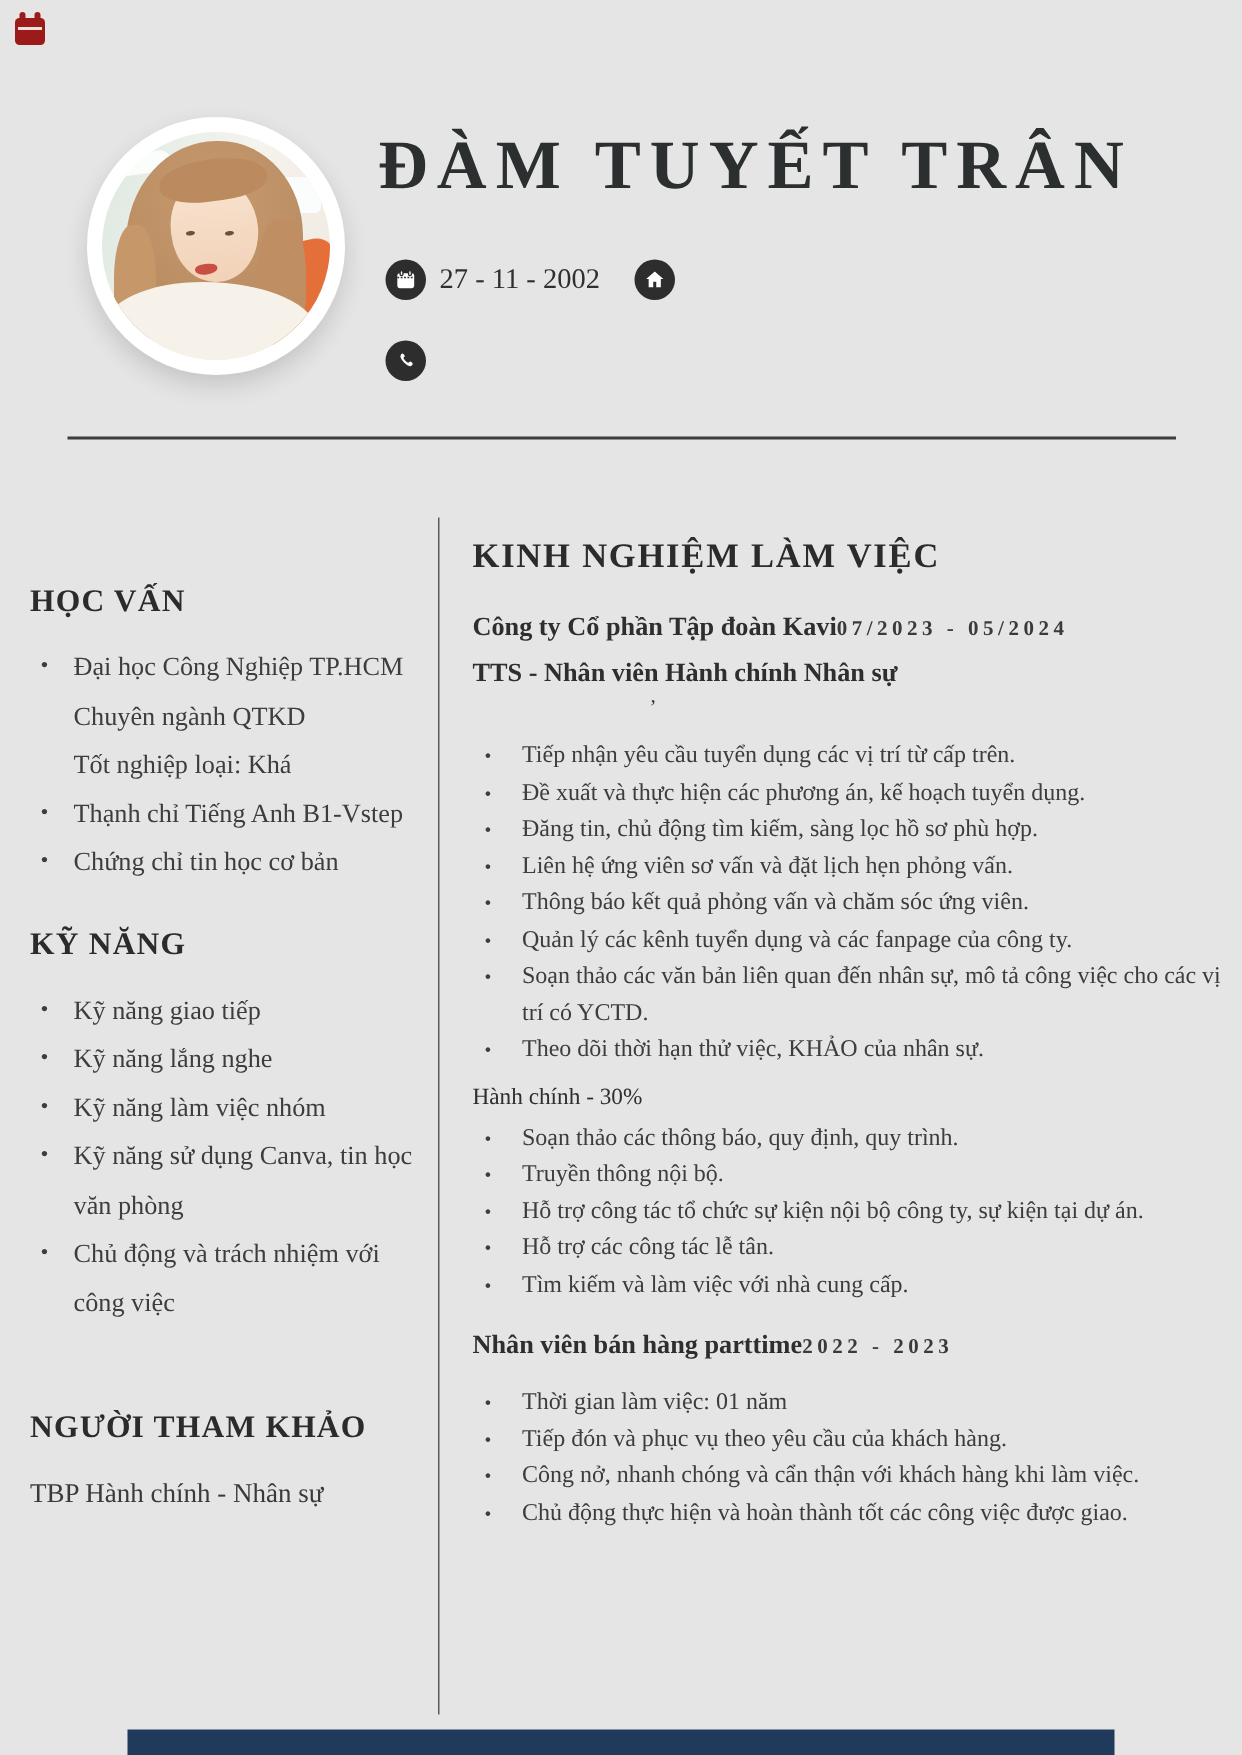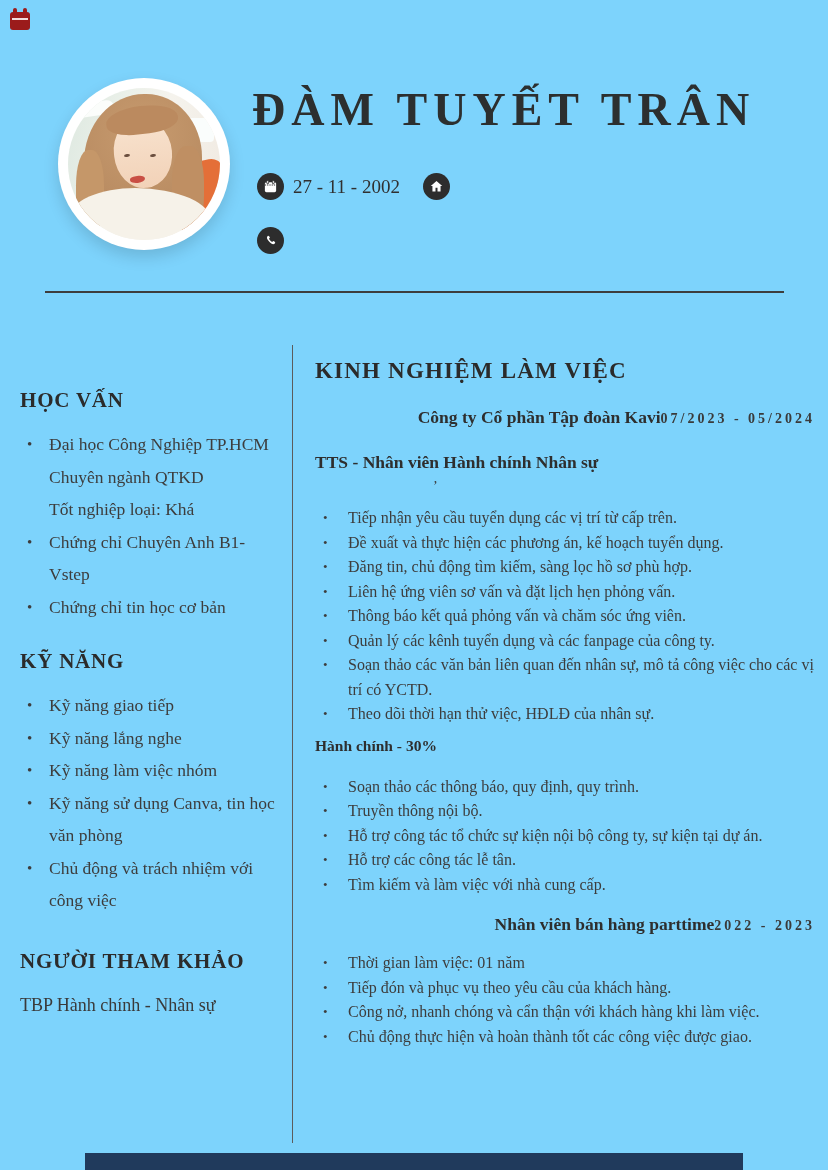--- a/index.html
+++ b/index.html
@@ -4,7 +4,7 @@
 <style>
   html,body{margin:0;padding:0;background:#ffffff;}
   .page{
-    position:relative;width:828px;height:1170px;background:#7dd3fc;overflow:hidden;
+    position:relative;width:828px;height:1170px;background:#e5e5e5;overflow:hidden;
     font-family:"Liberation Serif","DejaVu Serif",serif;color:#3d3d3d;
   }
   

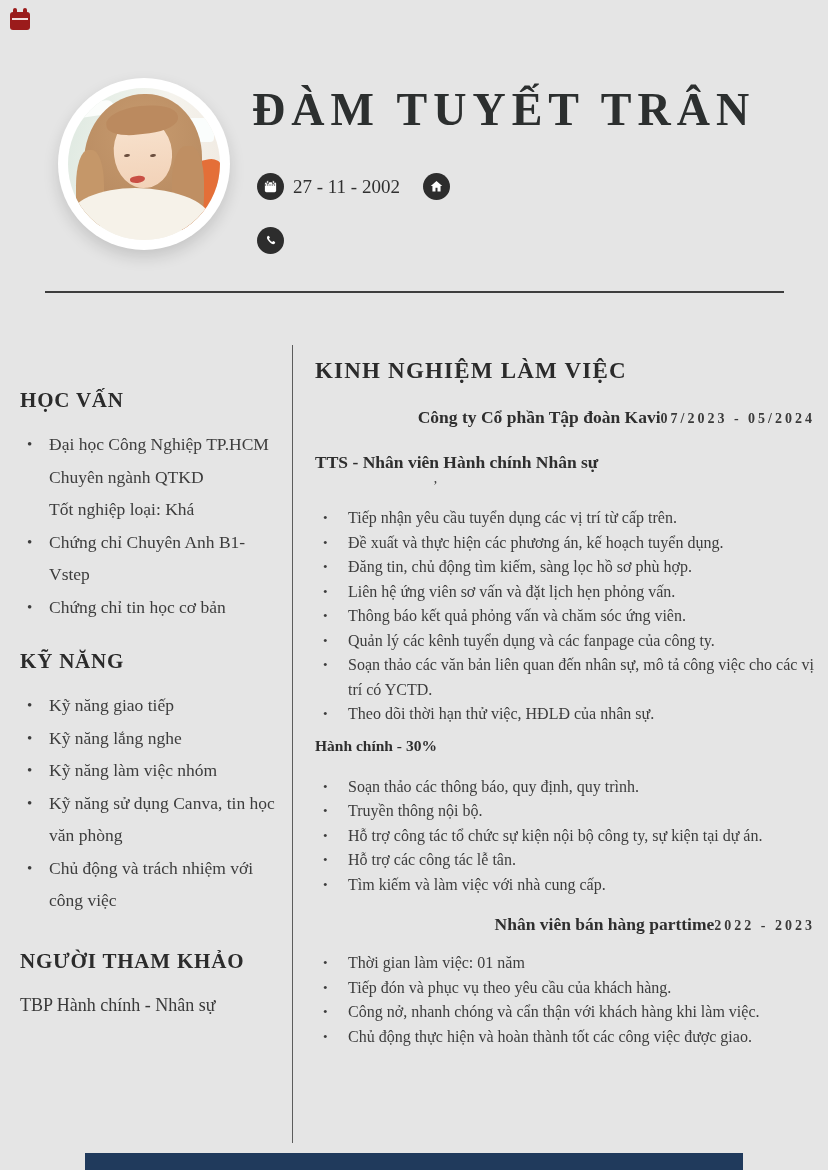--- a/index.html
+++ b/index.html
@@ -58,7 +58,7 @@
   
   .rightcol{position:absolute;left:315px;top:358px;width:500px;}
   .main-title{font-size:23px;font-weight:700;letter-spacing:1.2px;color:#2b2b2b;margin:0;}
-  .job-head{display:flex;justify-content:flex-end;align-items:baseline;}
+  .job-head{display:flex;justify-content:flex-start;align-items:baseline;}
   .jh-1{margin-top:23px;}
   .jh-2{margin-top:17px;}
   .company{font-size:17.5px;font-weight:700;color:#2e2e2e;}

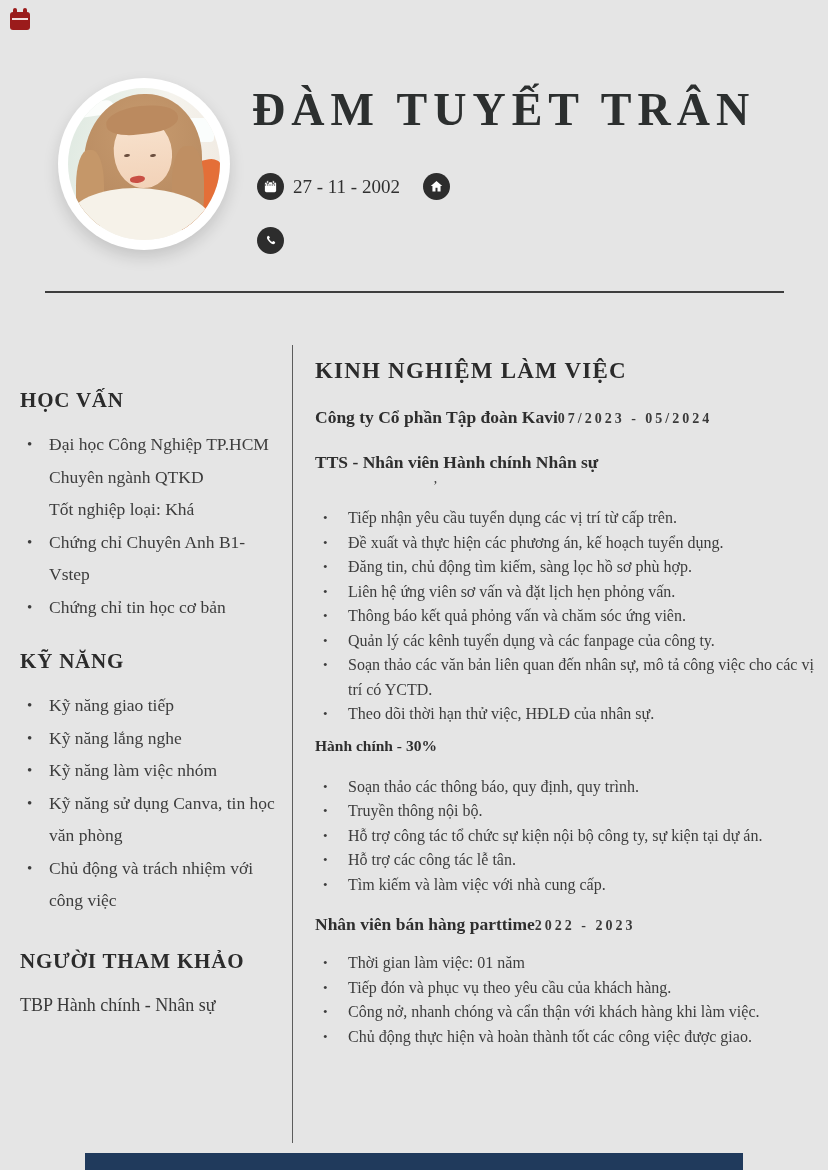--- a/index.html
+++ b/index.html
@@ -63,7 +63,7 @@
   .jh-2{margin-top:17px;}
   .company{font-size:17.5px;font-weight:700;color:#2e2e2e;}
   .period{font-size:14px;font-weight:700;letter-spacing:3px;color:#3a3a3a;white-space:nowrap;}
-  .role{margin-top:24px;font-size:17.5px;font-weight:700;color:#2e2e2e;}
+  .role{margin-top:10px;font-size:17.5px;font-weight:700;color:#2e2e2e;}
   .stray{margin:9px 0 0 118px;font-size:14px;line-height:10px;color:#3a3a3a;}
   .blist{margin-top:14px;}
   .bi{display:flex;font-size:16px;line-height:24.5px;color:#3d3d3d;}

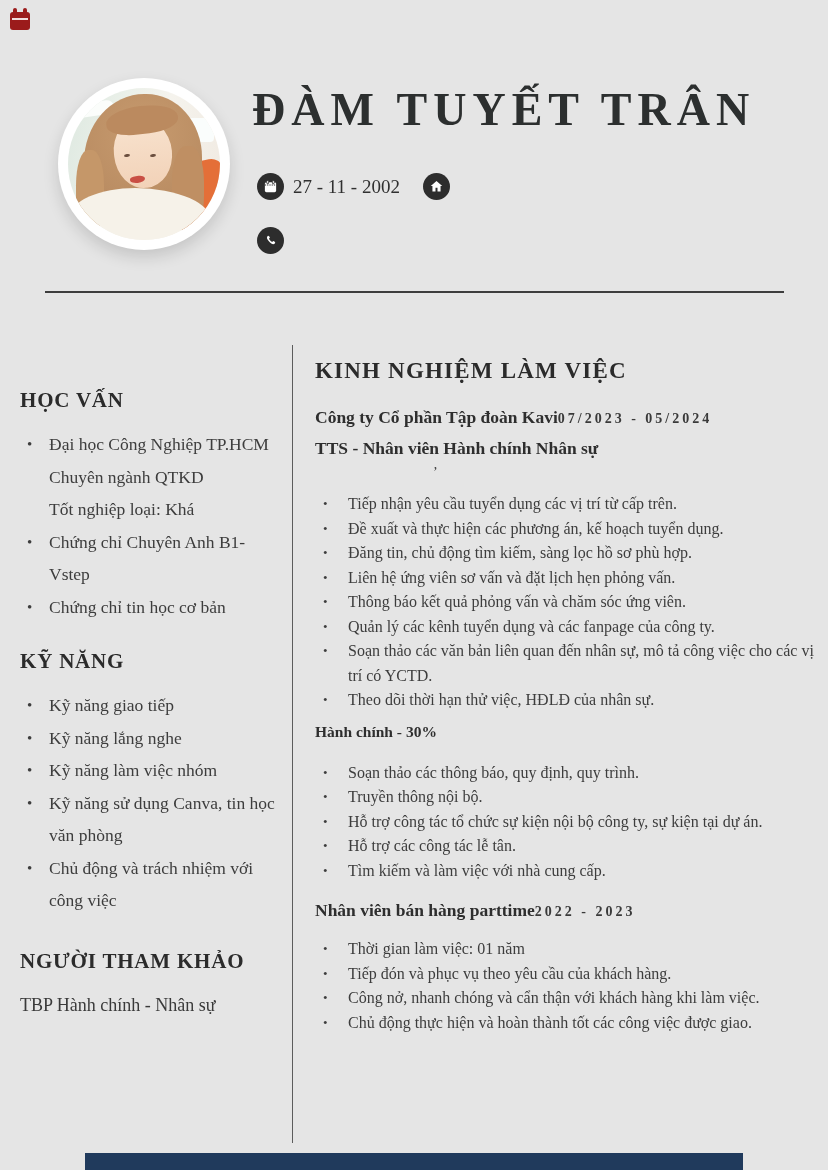--- a/index.html
+++ b/index.html
@@ -150,7 +150,7 @@
       </div>
       <div class="sli">
         <span class="d">•</span>
-        <div class="t">Chứng chỉ Chuyên Anh B1-Vstep</div>
+        <div class="t">Thạnh chỉ Tiếng Anh B1-Vstep</div>
       </div>
       <div class="sli">
         <span class="d">•</span>

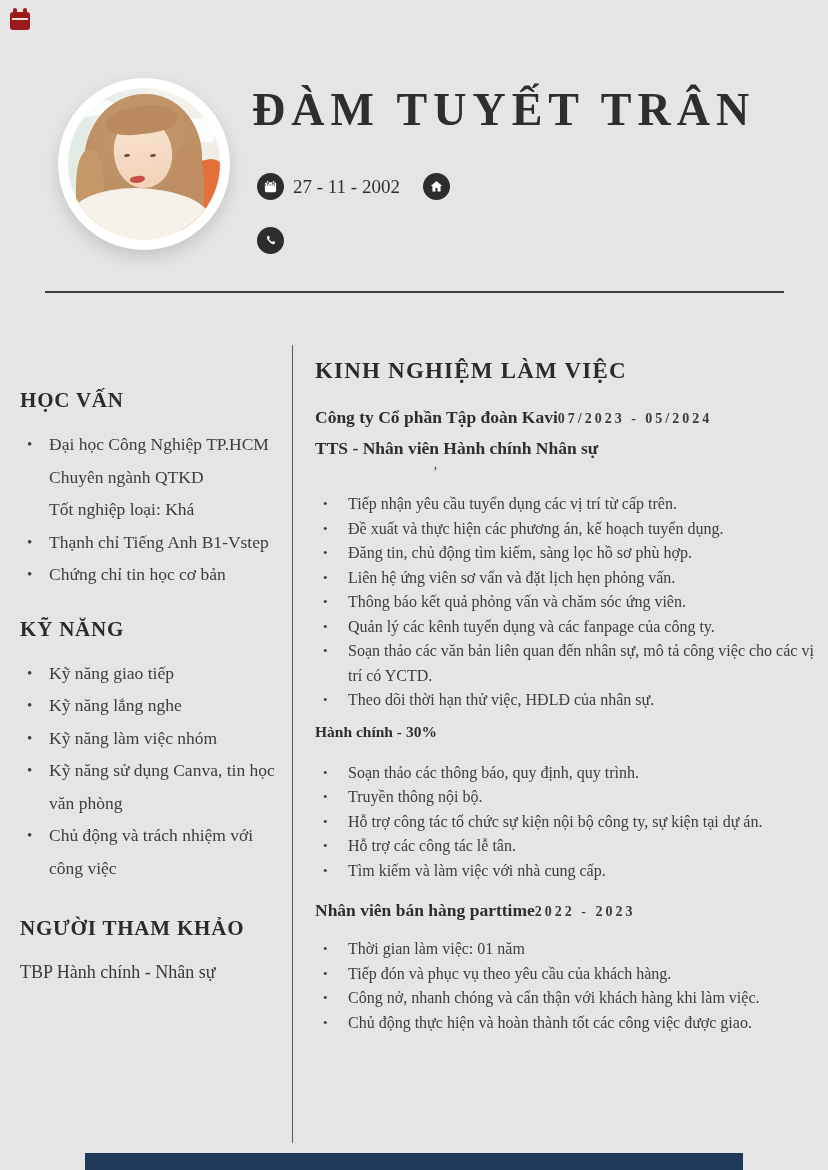--- a/index.html
+++ b/index.html
@@ -231,7 +231,7 @@
           </div>
         <div class="bi">
             <span class="d">•</span>
-            <div class="t">Theo dõi thời hạn thử việc, HĐLĐ của nhân sự.</div>
+            <div class="t">Theo dõi thời hạn thử việc, KHẢO của nhân sự.</div>
           </div>
       </div>
 

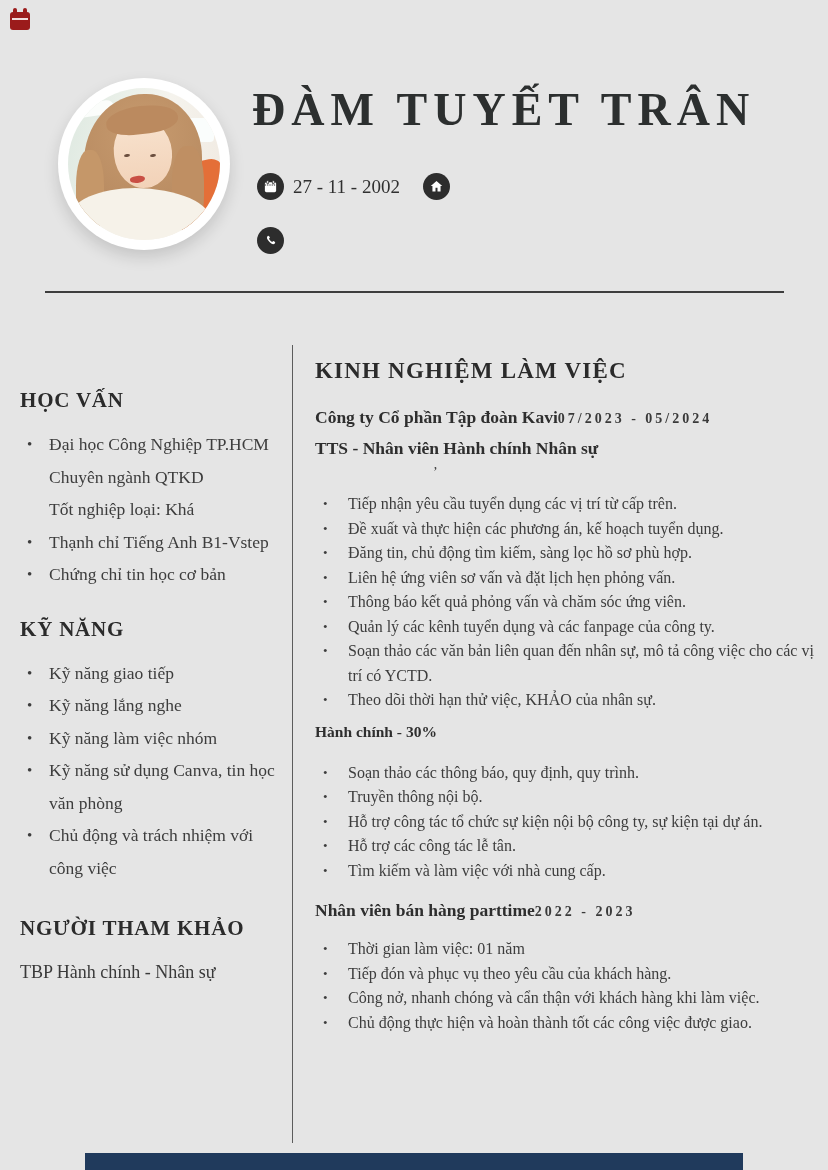--- a/index.html
+++ b/index.html
@@ -69,7 +69,7 @@
   .bi{display:flex;font-size:16px;line-height:24.5px;color:#3d3d3d;}
   .bi .d{width:25px;padding-left:8px;flex:none;font-size:13px;}
   .bi .t{flex:1;}
-  .sub-title{margin:10px 0 20px 0;font-size:15.5px;font-weight:700;color:#2e2e2e;}
+  .sub-title{margin:10px 0 6px 0;font-size:15.5px;font-weight:400;color:#2e2e2e;}
   .blist-j{margin-top:16px;width:470px;}
   .blist-j .t{text-align:justify;}
 </style>

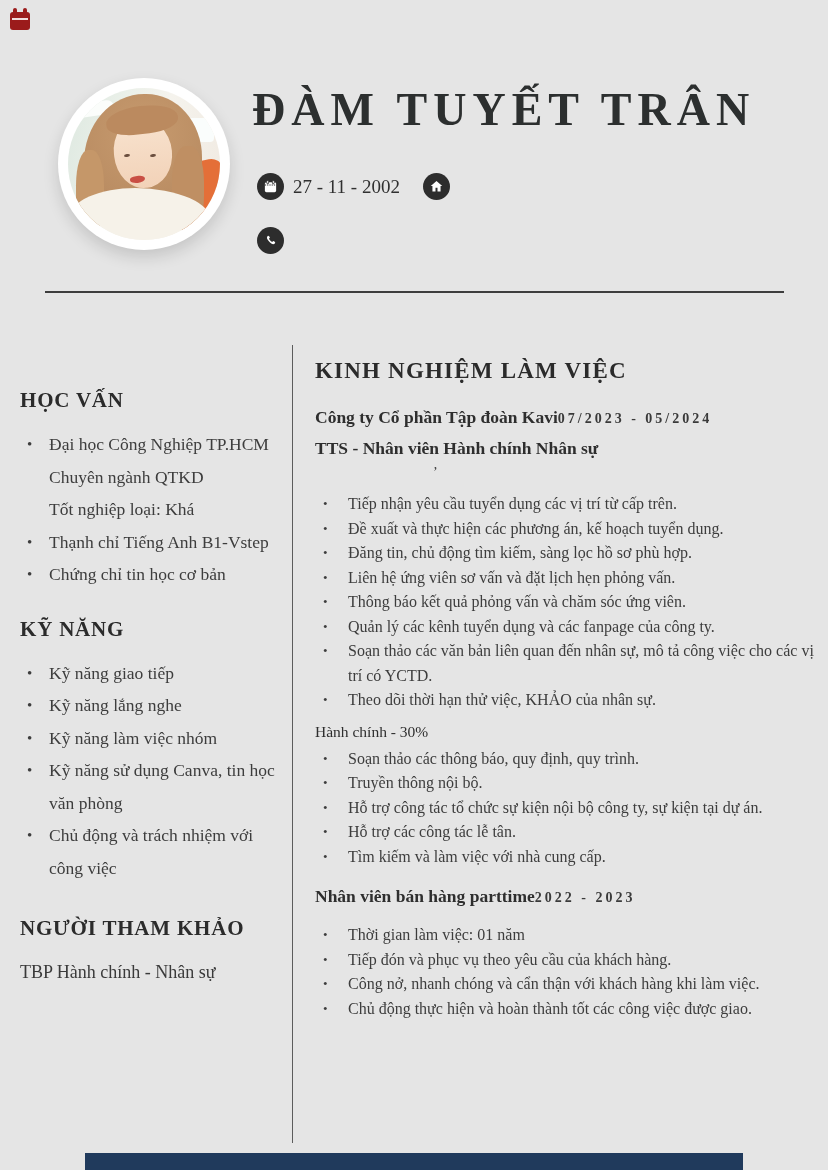--- a/index.html
+++ b/index.html
@@ -52,7 +52,7 @@
   .sli .d{width:22px;padding-left:7px;flex:none;font-size:15px;}
   .sli .t{flex:1;}
   .sect-skills{margin-top:26px;}
-  .sect-refs{margin-top:32px;}
+  .sect-refs{margin-top:55px;}
   .ref-name{font-size:19.5px;line-height:33px;color:#343434;}
   .ref-role{font-size:18px;line-height:33px;color:#3a3a3a;}
   

